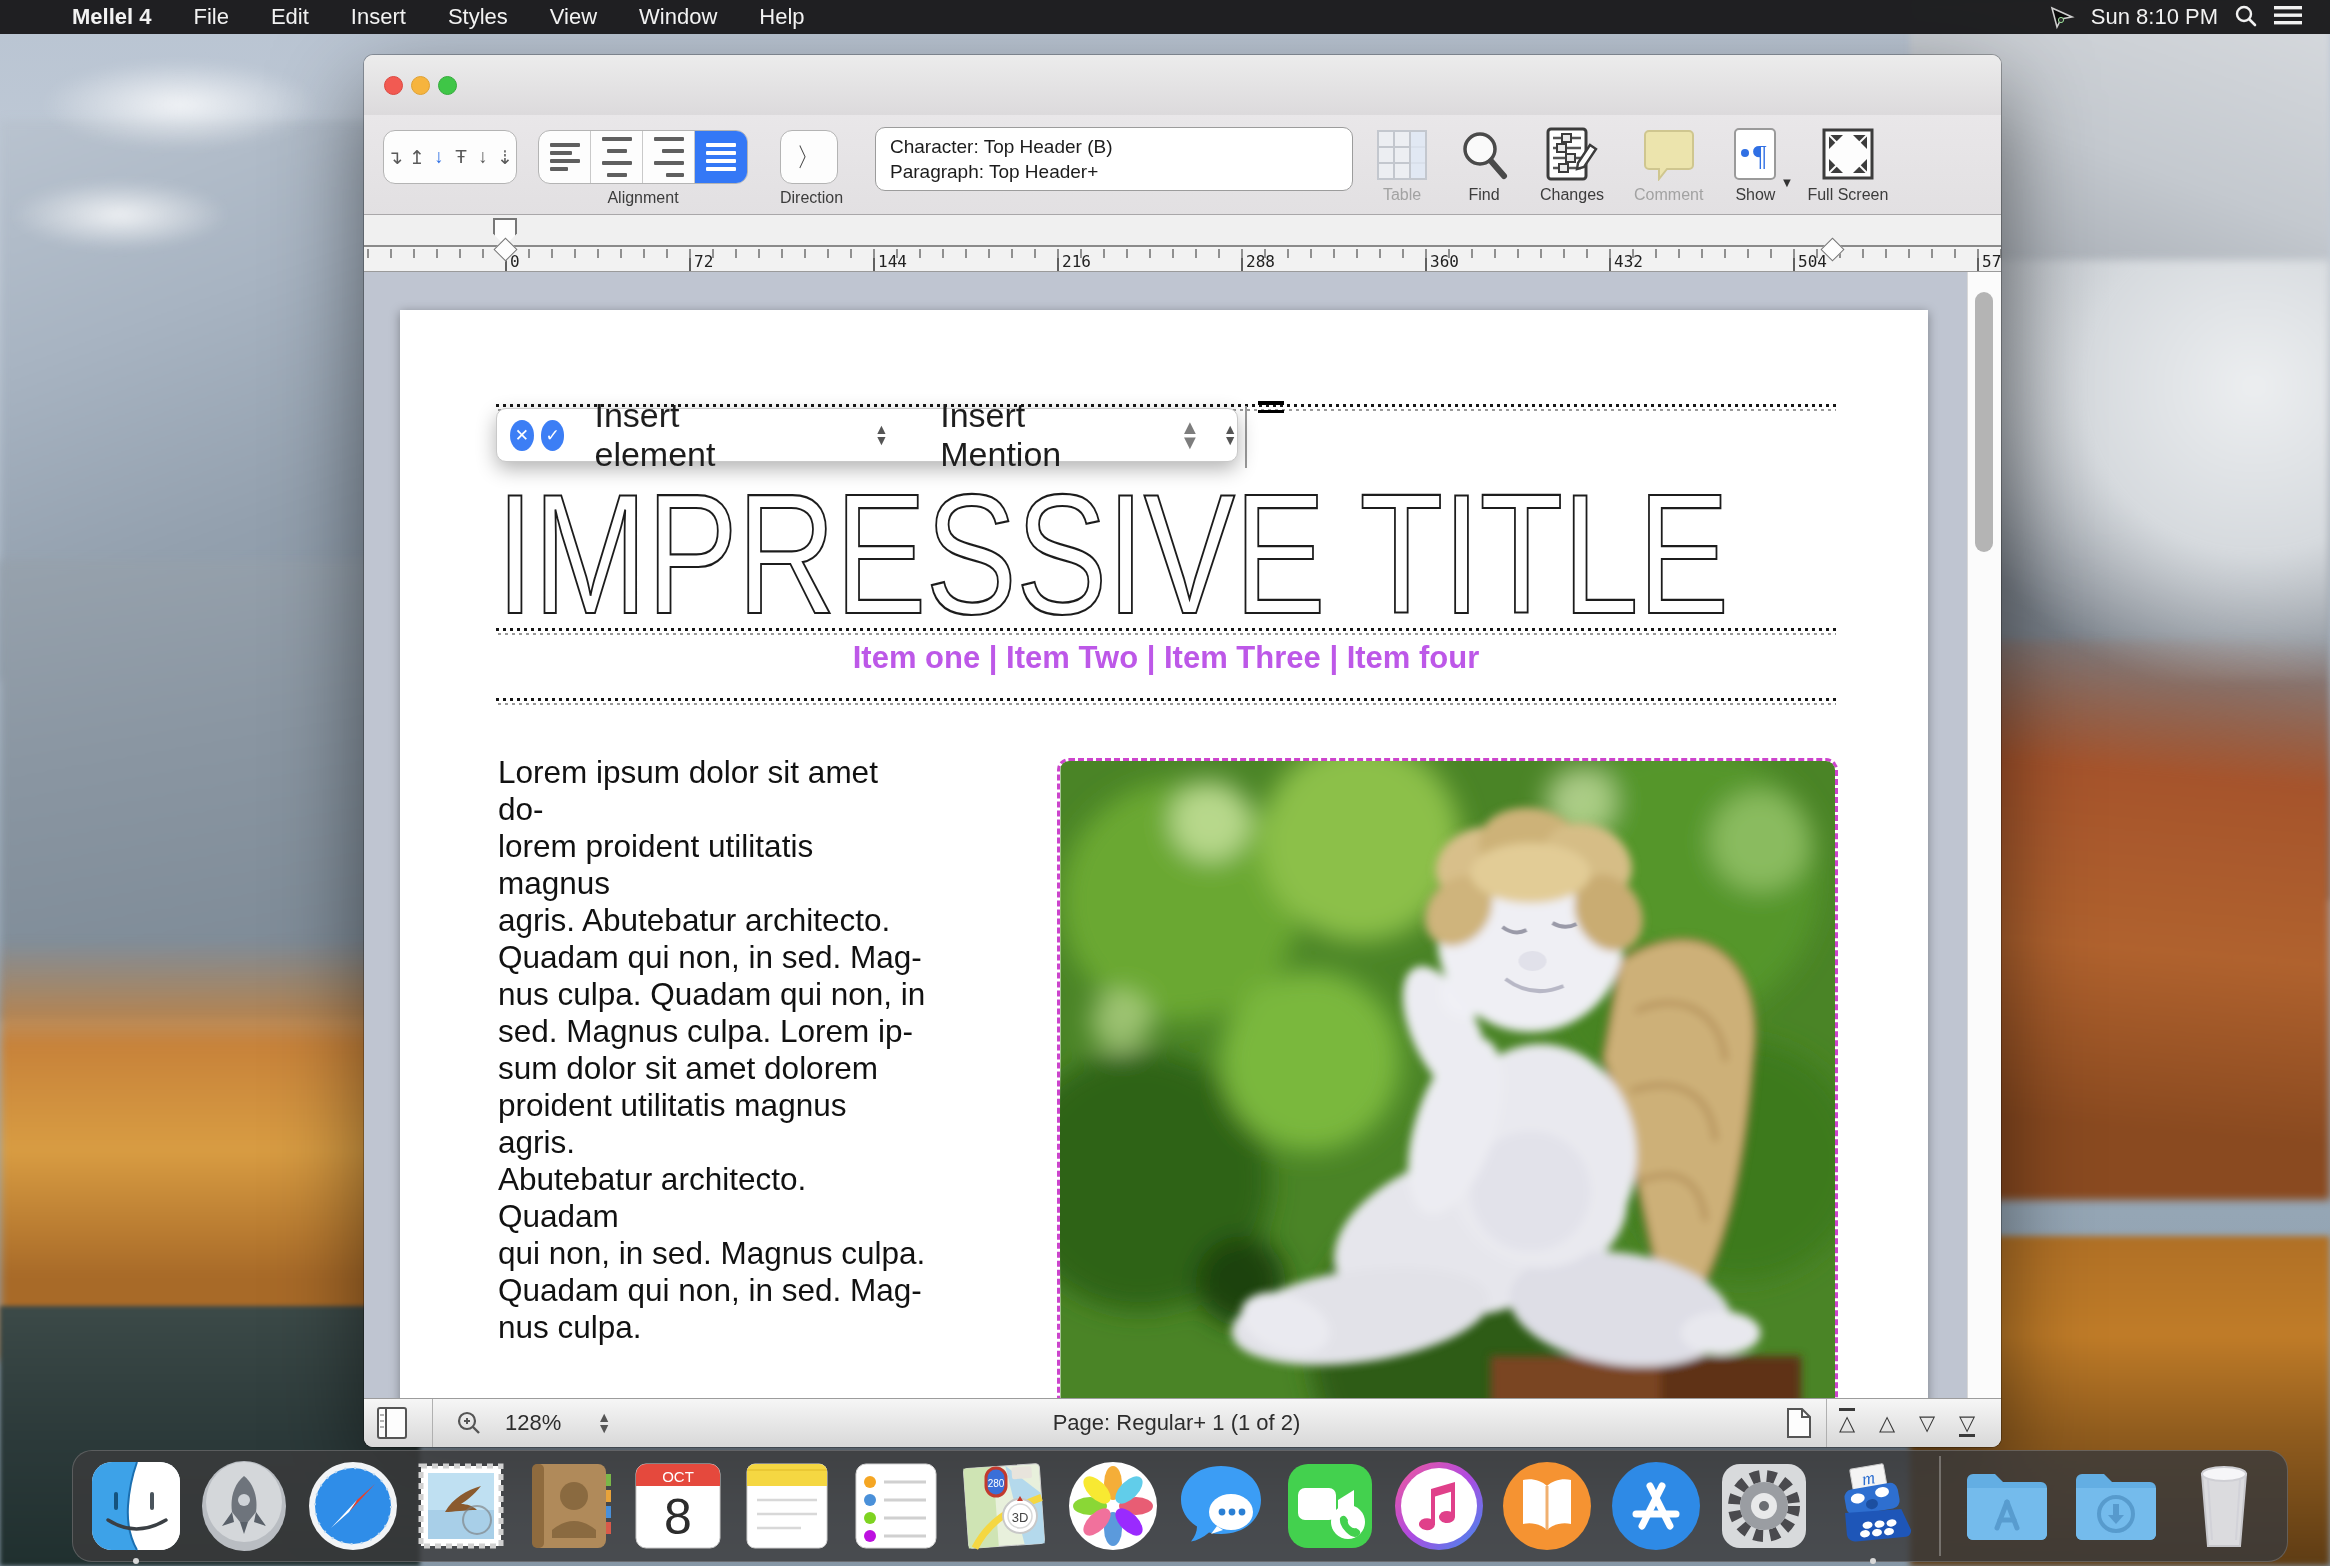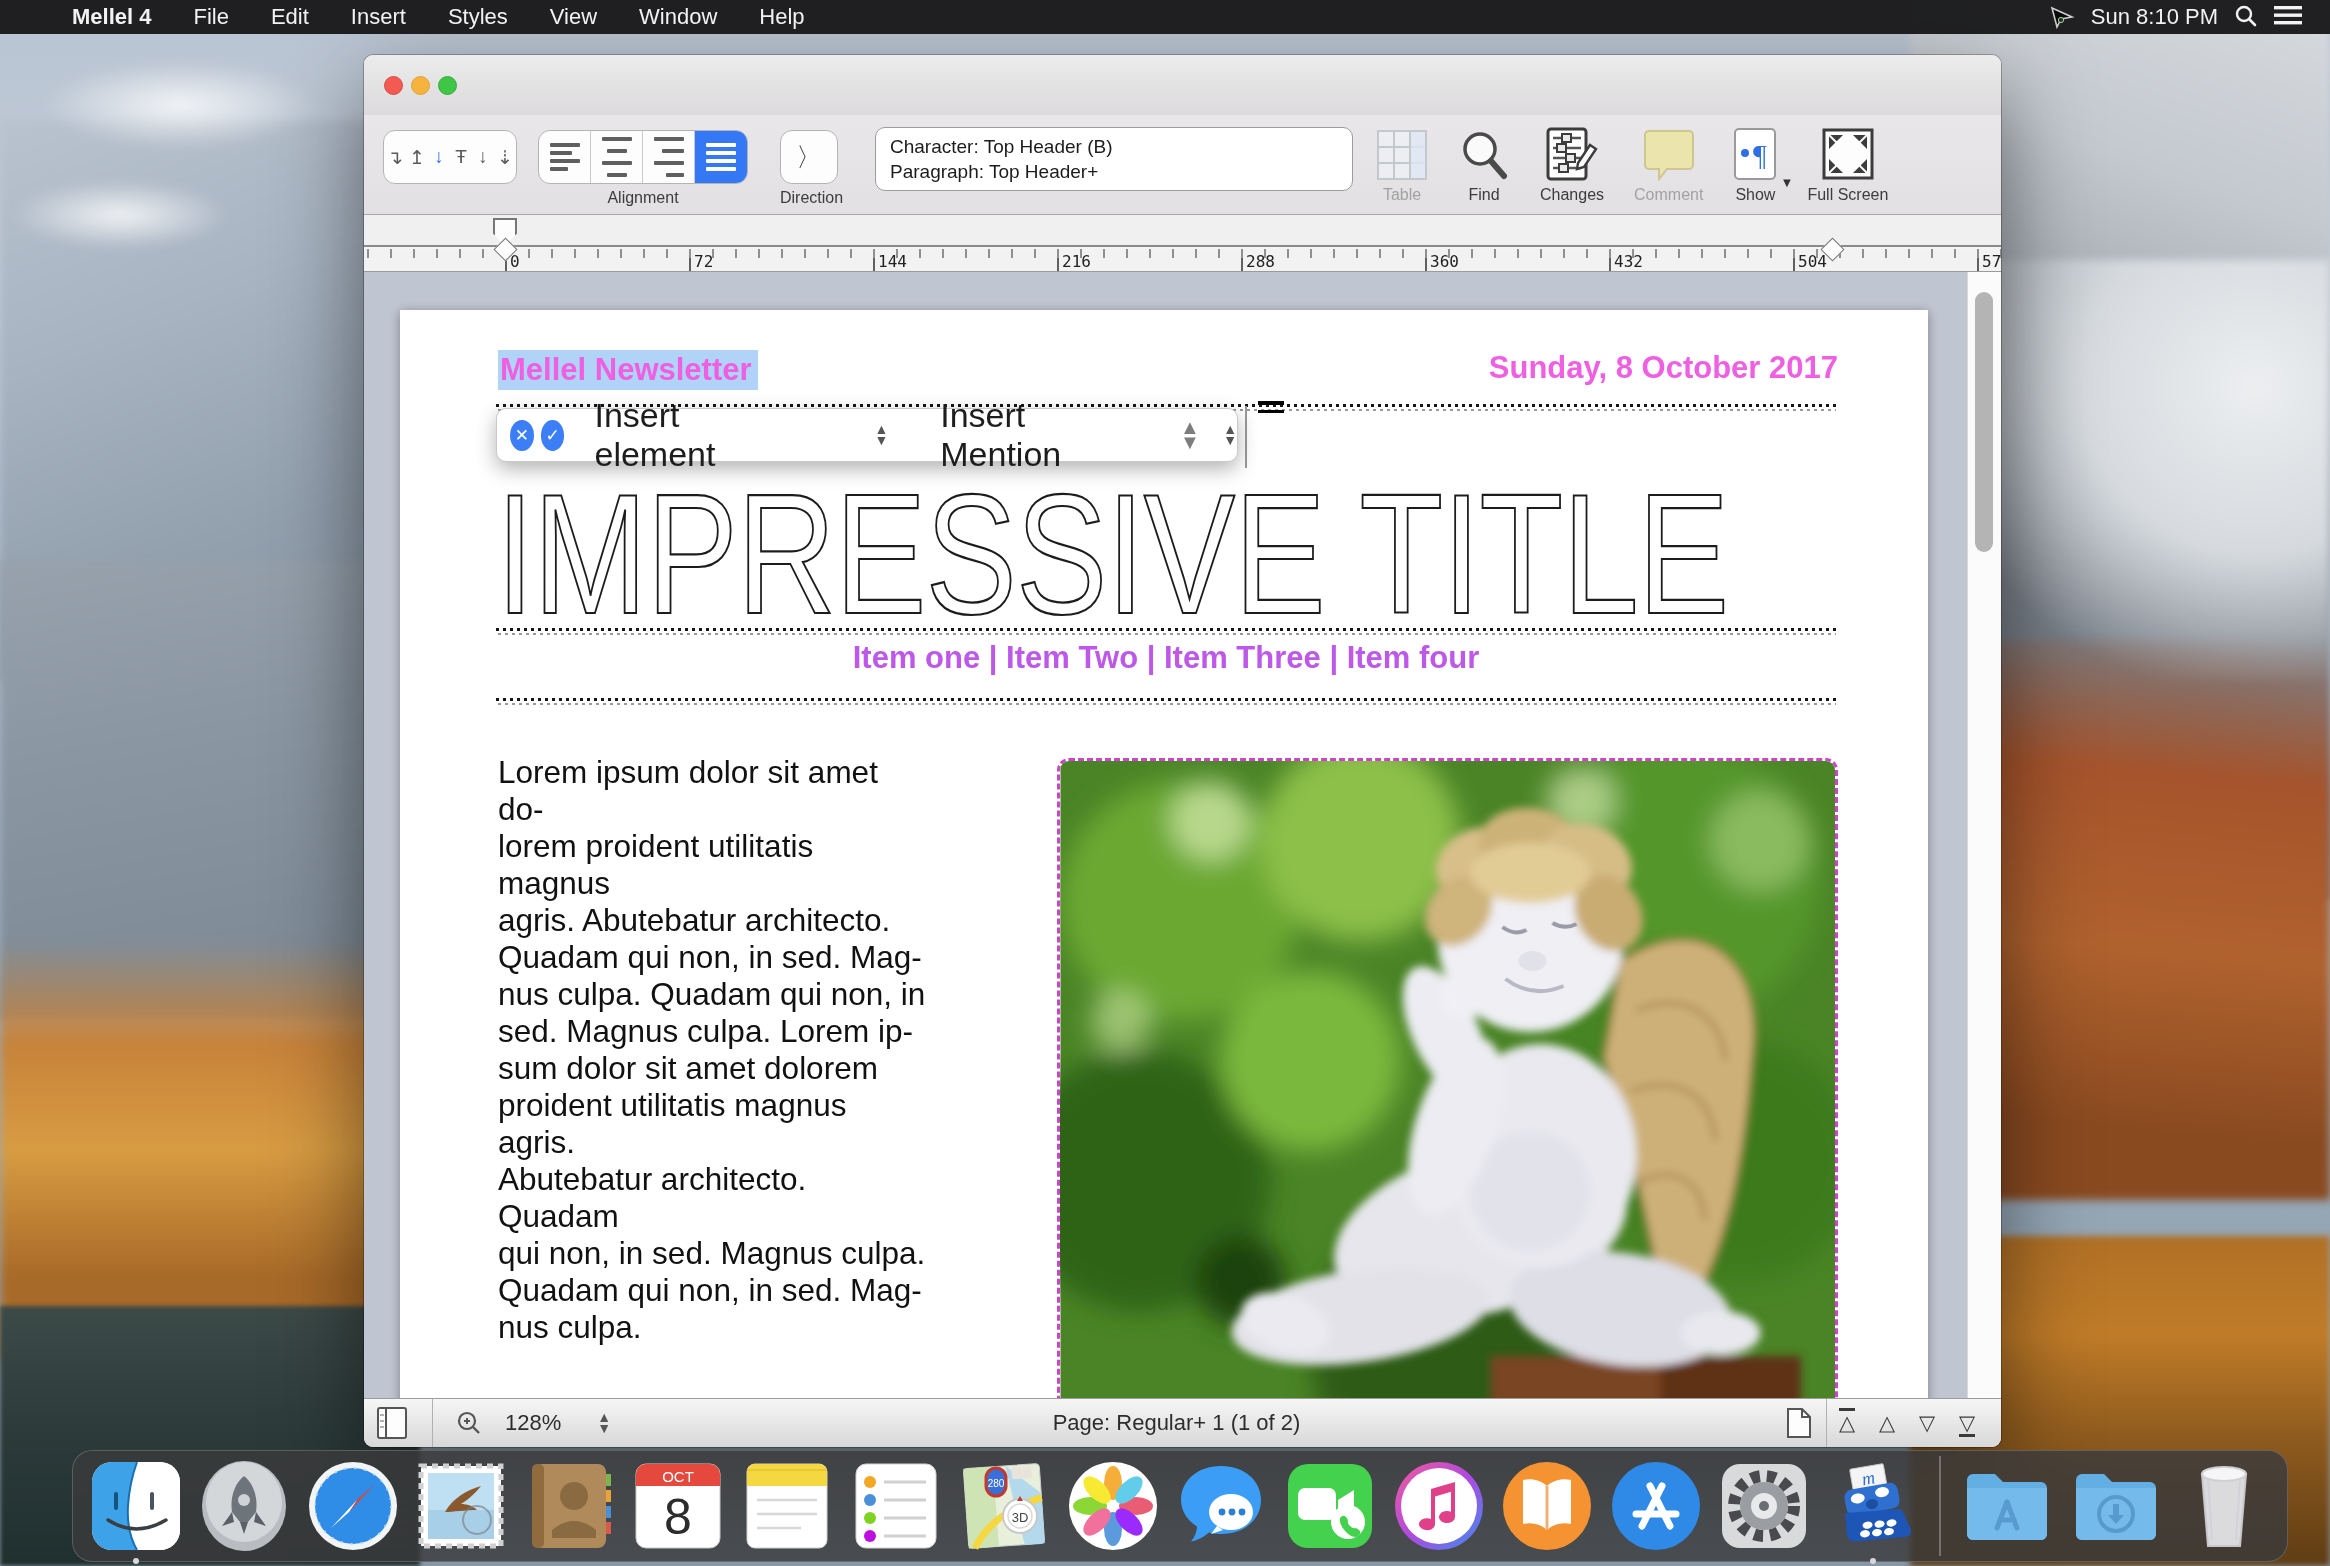--- a/index.html
+++ b/index.html
@@ -409,10 +409,6 @@
     <div id="content">
       <div id="page">
 
-        <div id="hdr-row">
-          <span id="nl-title">Mellel Newsletter</span>
-          <span id="nl-date">Sunday, 8 October 2017</span>
-        </div>
 
         <div class="dotrule" style="top:94px;">
           <div class="rulehandle"></div>

